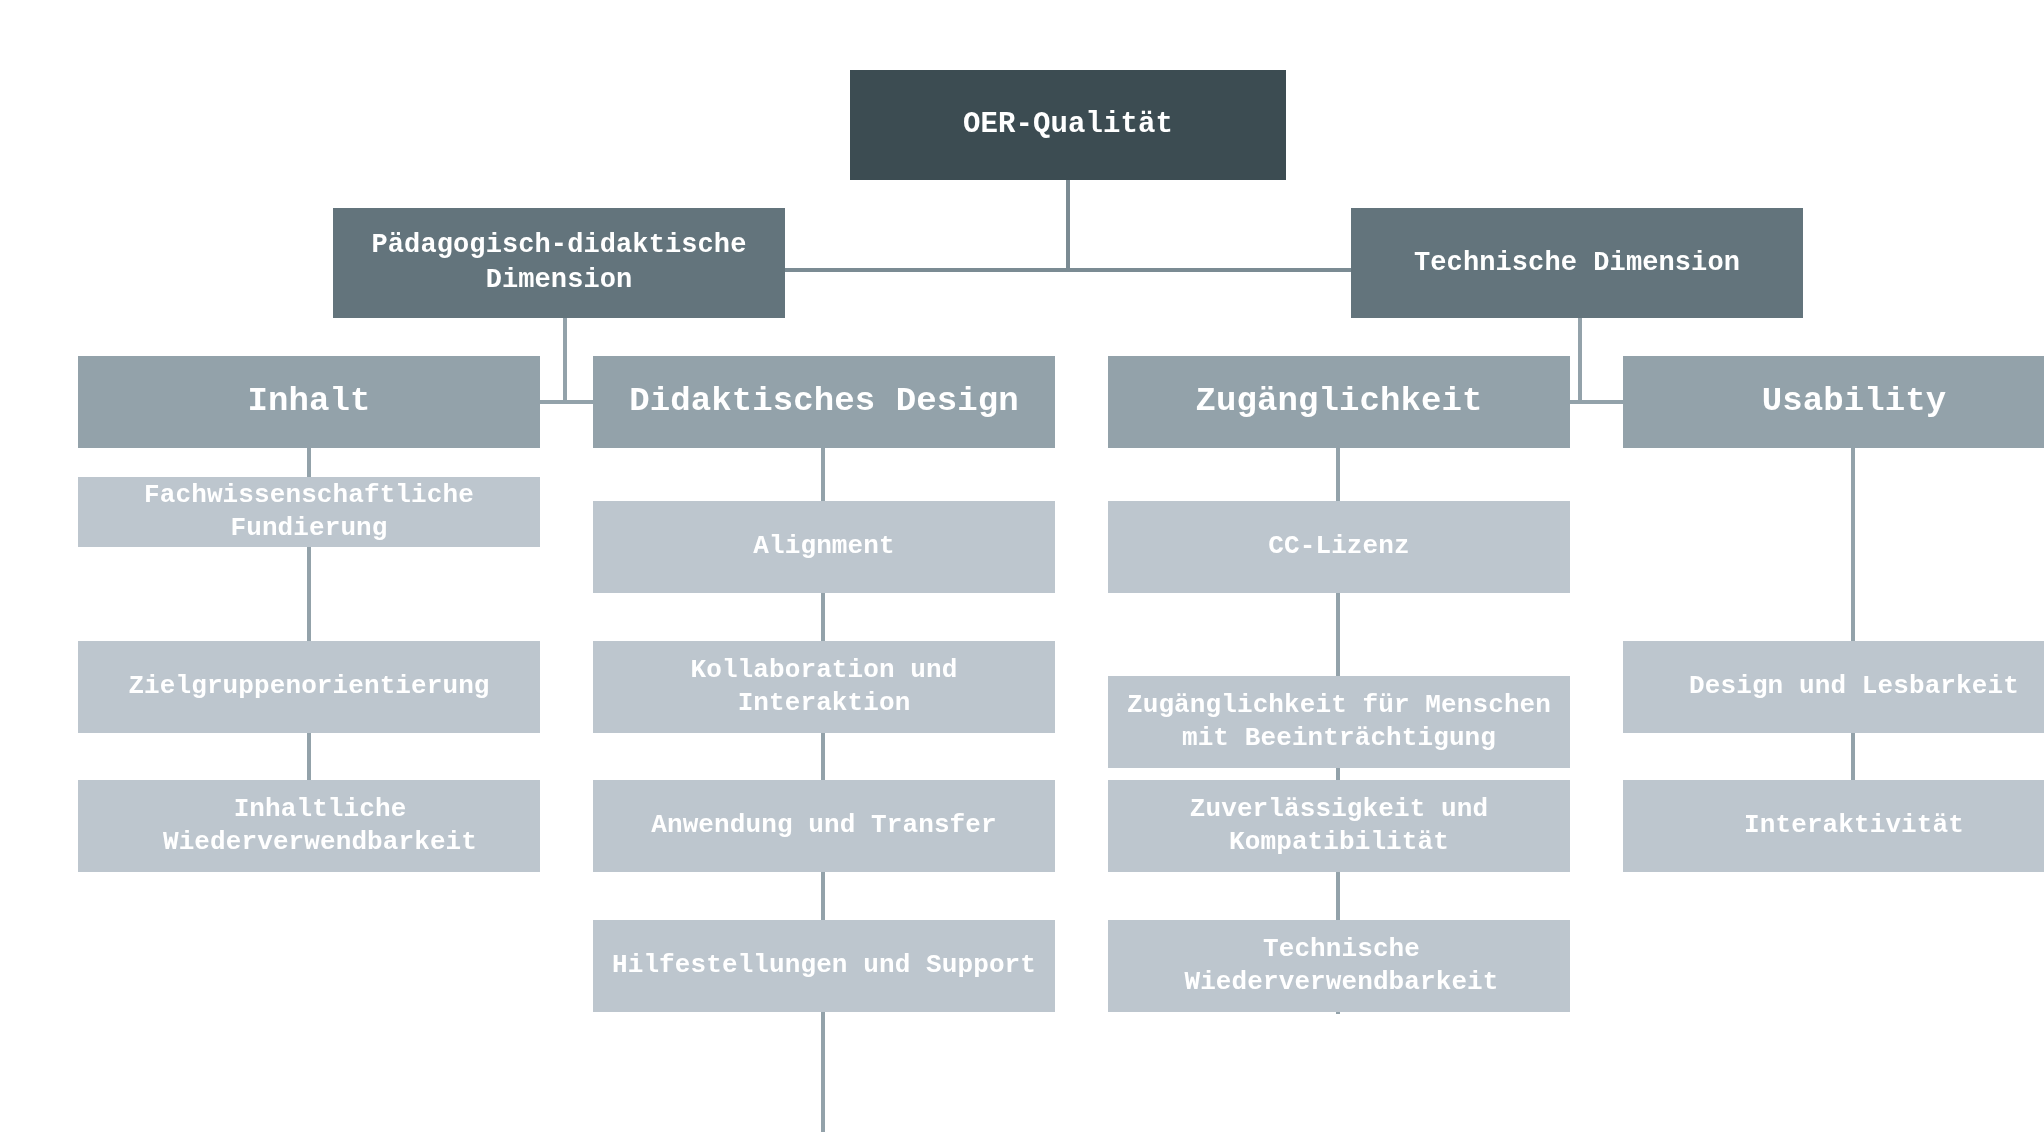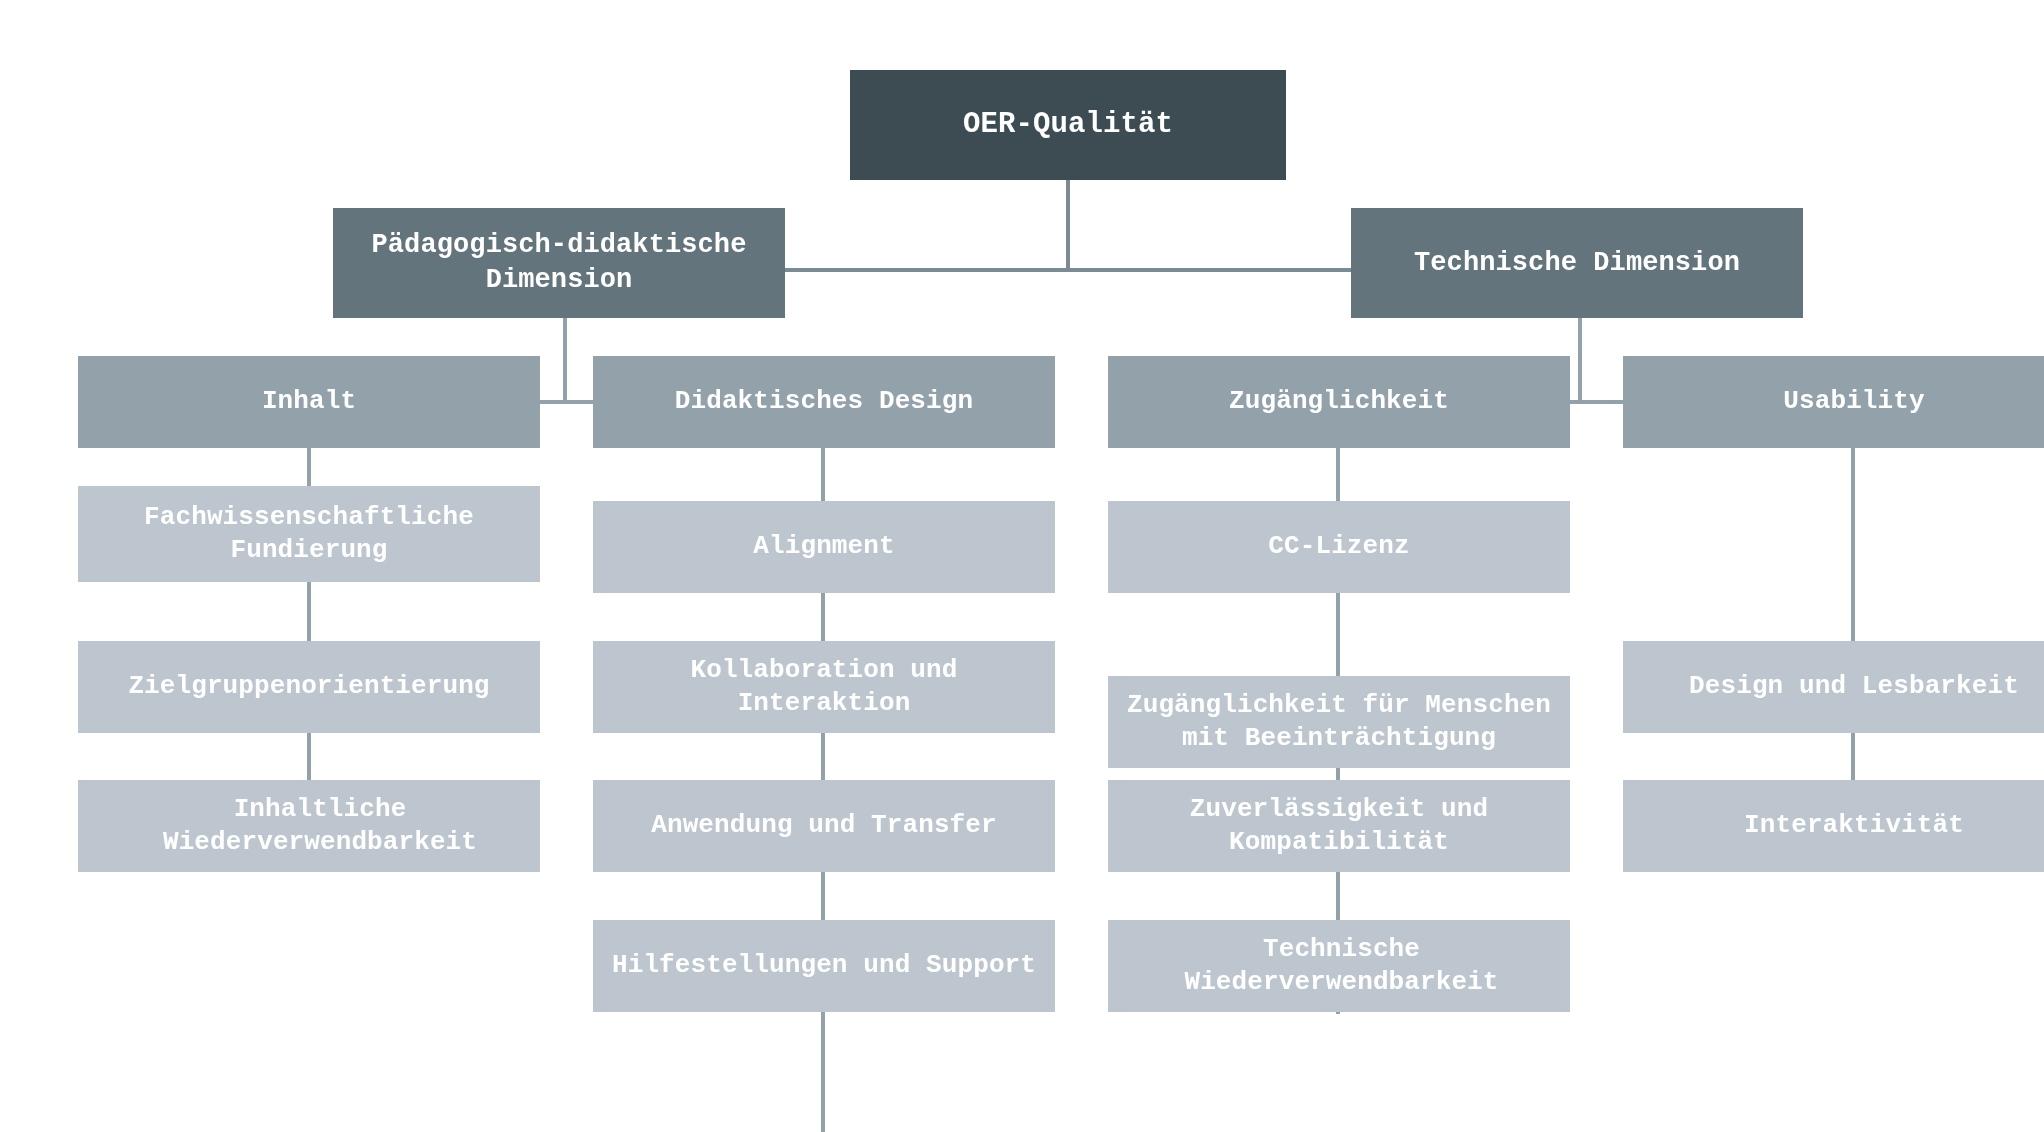--- a/index.html
+++ b/index.html
@@ -31,7 +31,7 @@
   }
   .lvl1 { background: #3c4c52; font-size: 29px; letter-spacing: 0.1px; }
   .lvl2 { background: #63747c; font-size: 27px; letter-spacing: 0.1px; }
-  .lvl3 { background: #93a2aa; font-size: 26px; letter-spacing: 0.1px; }
+  .lvl3 { background: #93a2aa; font-size: 34px; letter-spacing: 0.1px; }
   .lvl4 { background: #bdc6ce; font-size: 26px; letter-spacing: 0.1px; }
   .conn {
     position: absolute;

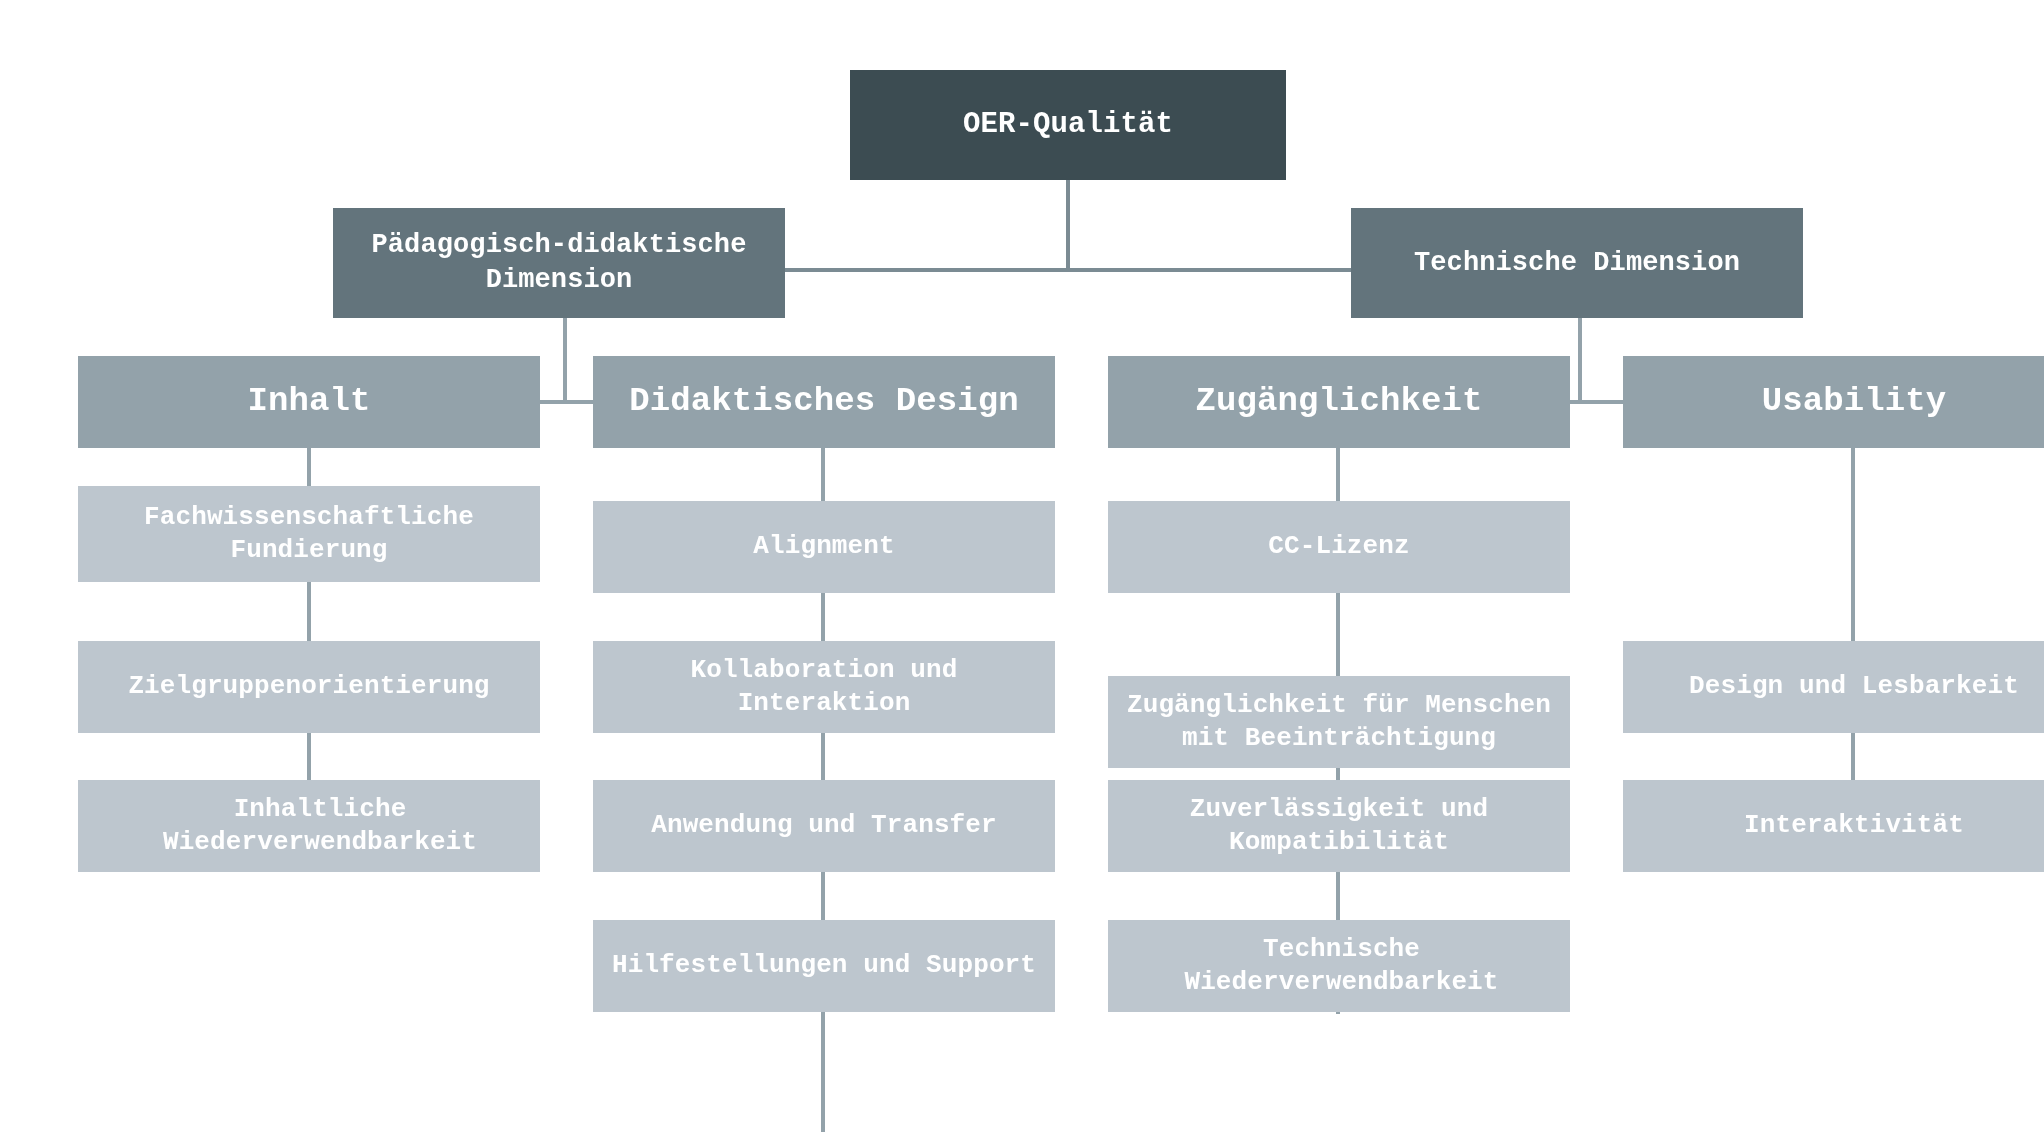--- a/index.html
+++ b/index.html
@@ -73,7 +73,7 @@
   <div class="node lvl3" style="left:1060px; top:308px; width:462px; height:92px;">Zugänglichkeit</div>
   <div class="node lvl3" style="left:1575px; top:308px; width:462px; height:92px;">Usability</div>
 
-  <div class="node lvl4" style="left:30px; top:438px; width:462px; height:96px;">Fachwissenschaftliche Fundierung</div>
+  <div class="node lvl4" style="left:30px; top:429px; width:462px; height:70px;">Fachwissenschaftliche Fundierung</div>
   <div class="node lvl4" style="left:30px; top:593px; width:462px; height:92px;">Zielgruppenorientierung</div>
   <div class="node lvl4" style="left:30px; top:732px; width:462px; height:92px;padding-left:34px;">Inhaltliche Wiederverwendbarkeit</div>
 

